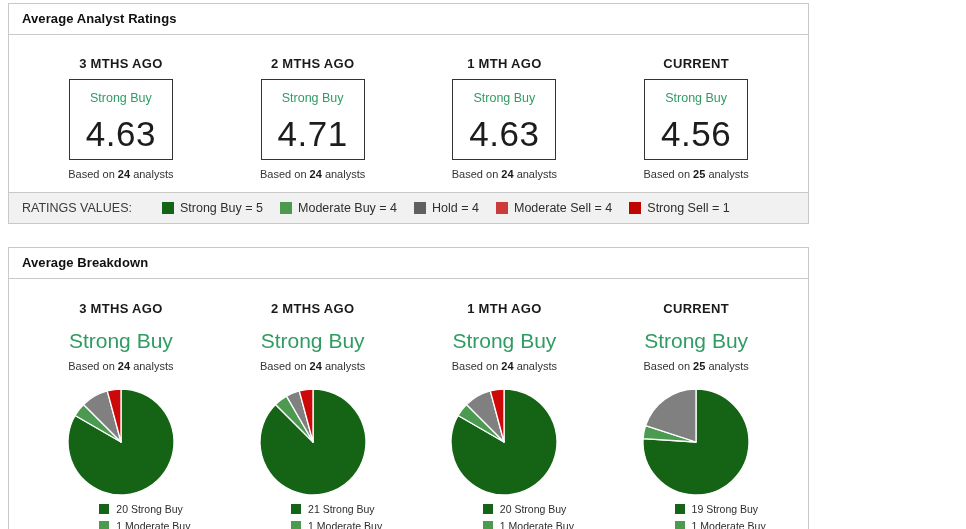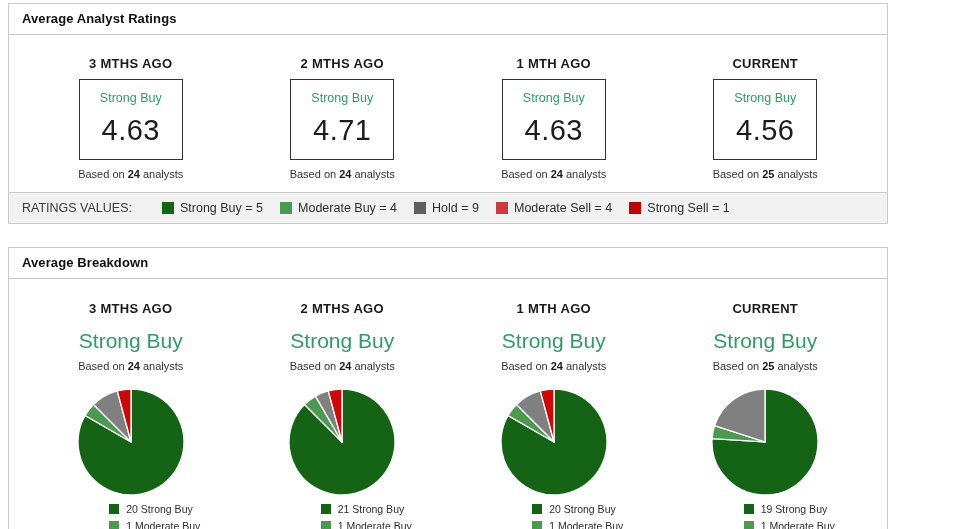--- a/index.html
+++ b/index.html
@@ -5,7 +5,7 @@
   * { margin:0; padding:0; box-sizing:border-box; }
   html,body { width:966px; height:529px; overflow:hidden; background:#ffffff;
               font-family:"Liberation Sans","DejaVu Sans",sans-serif; }
-  .panel { width:880px; margin-left:8px; border:1px solid #c9c9c9; background:#fff; }
+  .panel { width:801px; margin-left:8px; border:1px solid #c9c9c9; background:#fff; }
   .panel-1 { margin-top:3px; }
   .panel-2 { margin-top:23px; }
   .panel-header { padding:7px 13px 8px; font-size:13px; font-weight:bold; color:#101010;

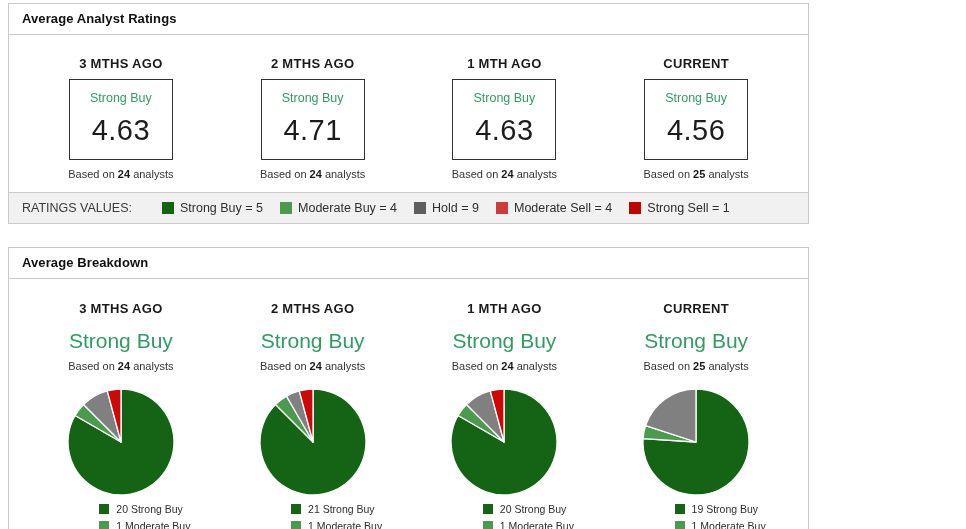--- a/index.html
+++ b/index.html
@@ -17,7 +17,7 @@
   .rating-box { width:104px; height:81px; border:1px solid #333333; margin:8px auto 0;
                 display:flex; flex-direction:column; align-items:center; padding-top:11px; }
   .box-rating { font-size:12.5px; }
-  .box-value { font-size:29px; color:#1c1c1c; margin-top:9px; letter-spacing:.5px; }
+  .box-value { font-size:35px; color:#1c1c1c; margin-top:9px; letter-spacing:.5px; }
   .based-on { font-size:11px; color:#333; margin-top:8px; }
   .based-on .b { font-weight:bold; color:#1a1a1a; }
   .strip { display:flex; align-items:center; background:#f1f1f1; border-top:1px solid #c9c9c9;

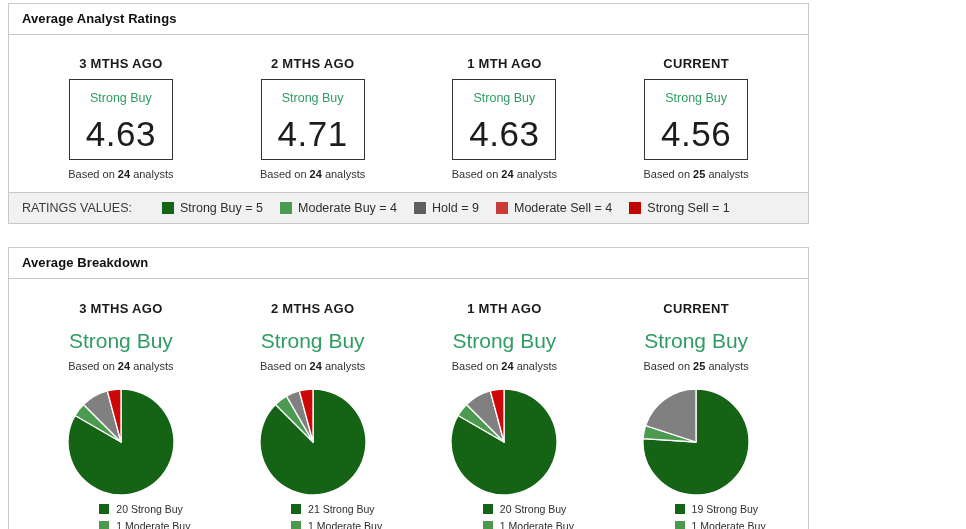--- a/index.html
+++ b/index.html
@@ -91,7 +91,7 @@
       </span>
     <span class="strip-item">
         <span class="sq12" style="background: rgb(95, 95, 95);"></span>
-        <span>Hold = 9</span>
+        <span>Hold = 4</span>
       </span>
     <span class="strip-item">
         <span class="sq12" style="background: rgb(204, 59, 59);"></span>

